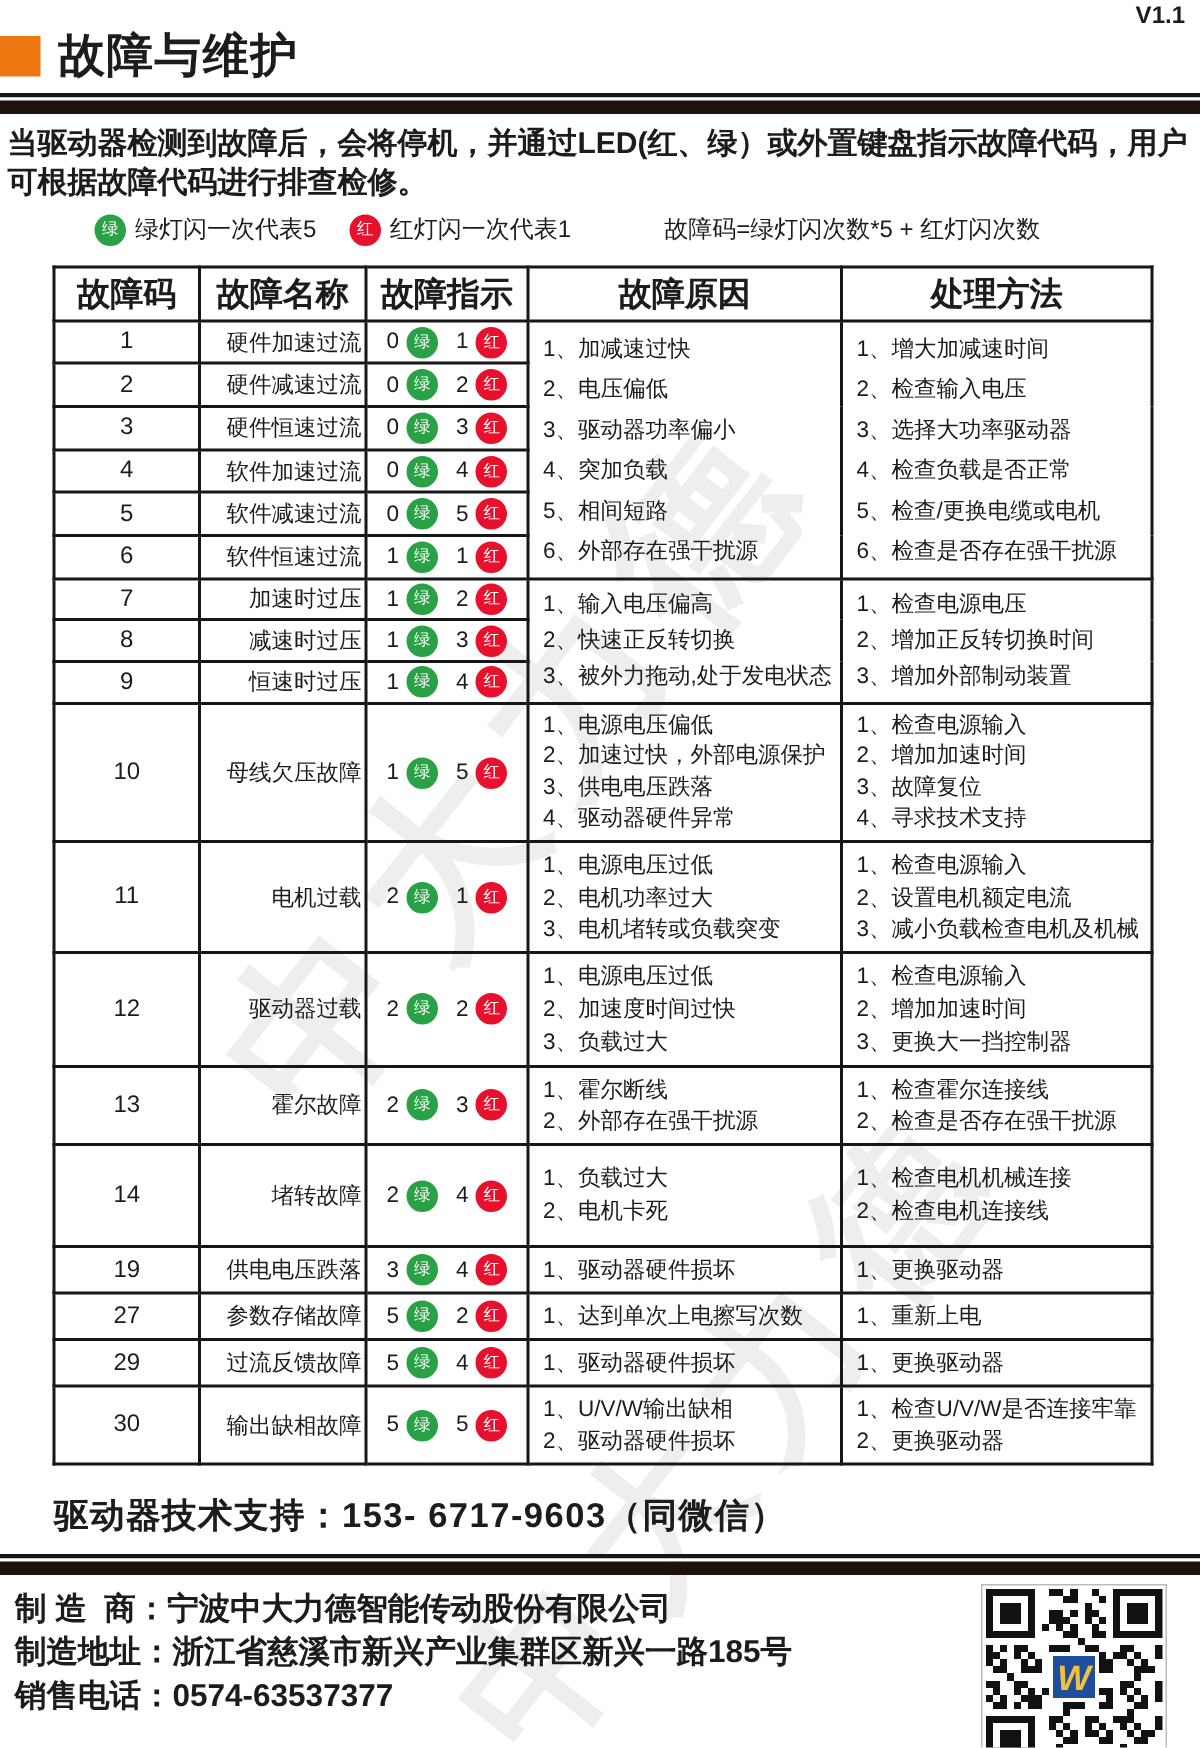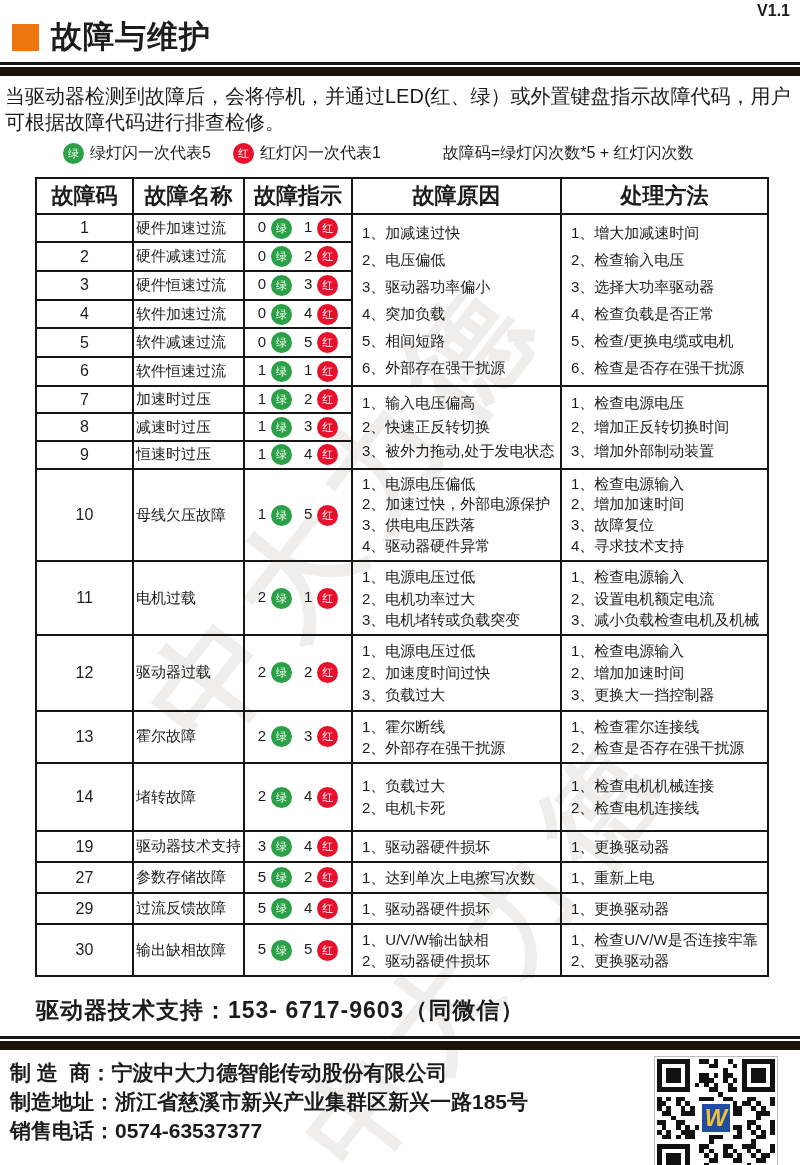--- a/index.html
+++ b/index.html
@@ -22,7 +22,7 @@
   
   .version { position:absolute; top:2px; right:10px; font-size:16px; font-weight:bold; }
   .sec-head { display:flex; align-items:center; gap:12px; }
-  .sec-head.first { padding:16px 0 4px 12px; }
+  .sec-head.first { padding:16px 0 4px 0; }
   .sec-head.second { padding:6px 0 4px 8px; }
   .orange-sq { width:27px; height:27px; background:#ee7611; display:inline-block; }
   .orange-sq.small { width:23px; height:23px; }

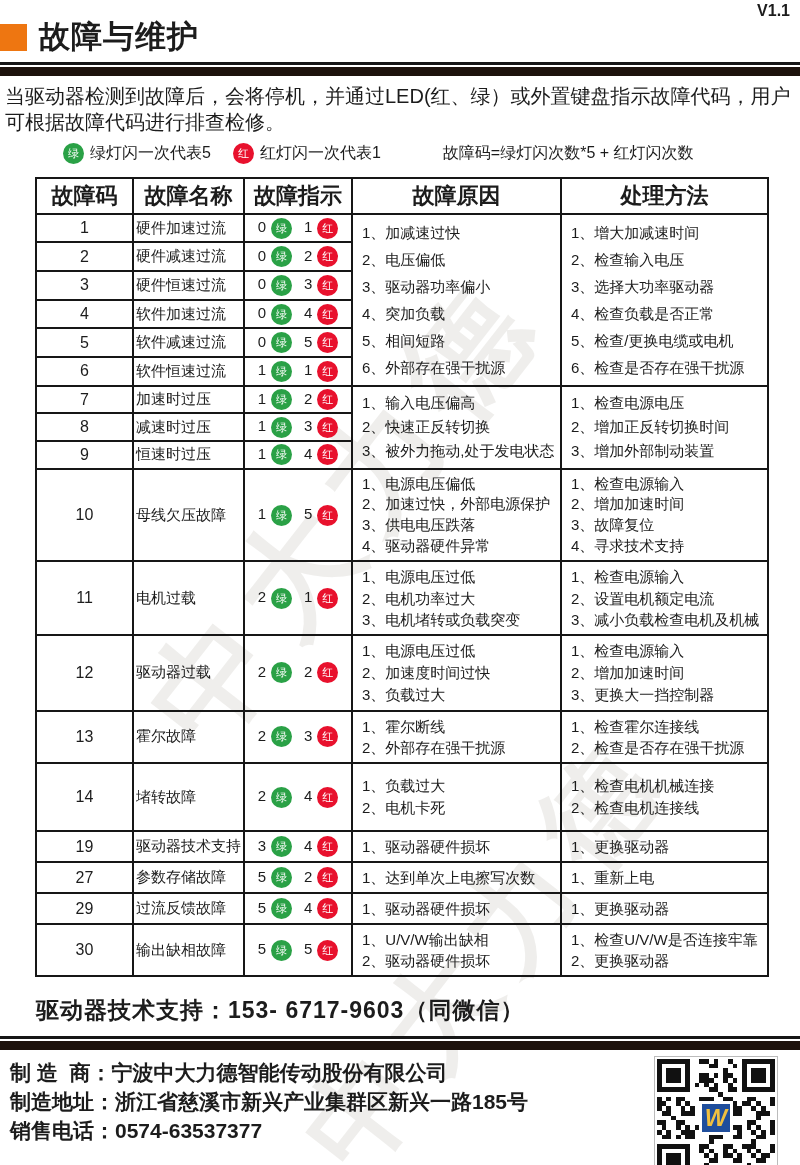--- a/index.html
+++ b/index.html
@@ -33,7 +33,7 @@
   .rule-thick{ height:9px; background:#1d120c; width:100%; }
 
   
-  .intro { font-size:20px; font-weight:normal; line-height:1.32; padding:7px 4px 0 5px; }
+  .intro { font-size:20px; font-weight:bold; line-height:1.32; padding:7px 4px 0 5px; }
 
   
   .legend { display:flex; align-items:center; margin:7px 0 0 63px; font-size:16px; }

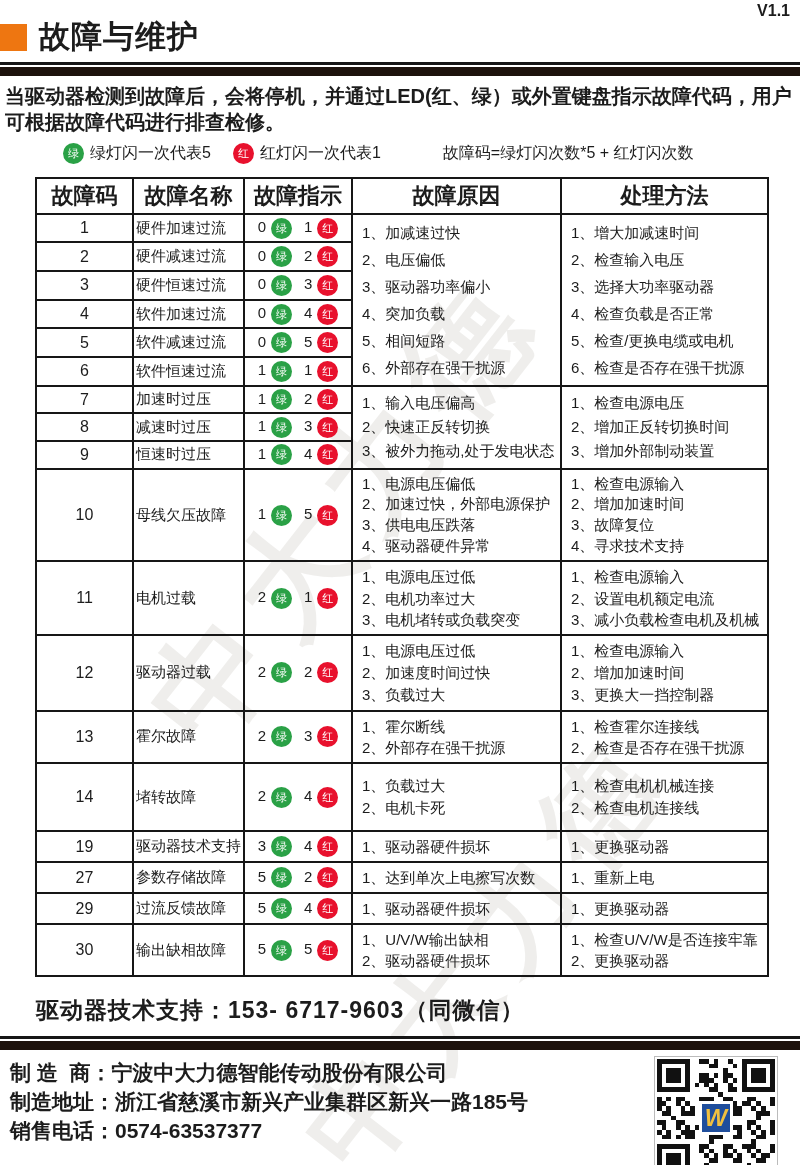--- a/index.html
+++ b/index.html
@@ -58,7 +58,7 @@
   }
   table.fault th { font-size:22px; font-weight:bold; height:30px; padding:2px; }
   td.c-code { text-align:center; font-size:16px; }
-  td.c-name { text-align:left; padding:2px; }
+  td.c-name { text-align:right; padding:2px; }
   td.c-ind  { text-align:center; white-space:nowrap; }
   td.c-ind .num { display:inline-block; margin-right:5px; font-size:15px; }
   td.c-ind .led { margin-right:12px; vertical-align:middle; }

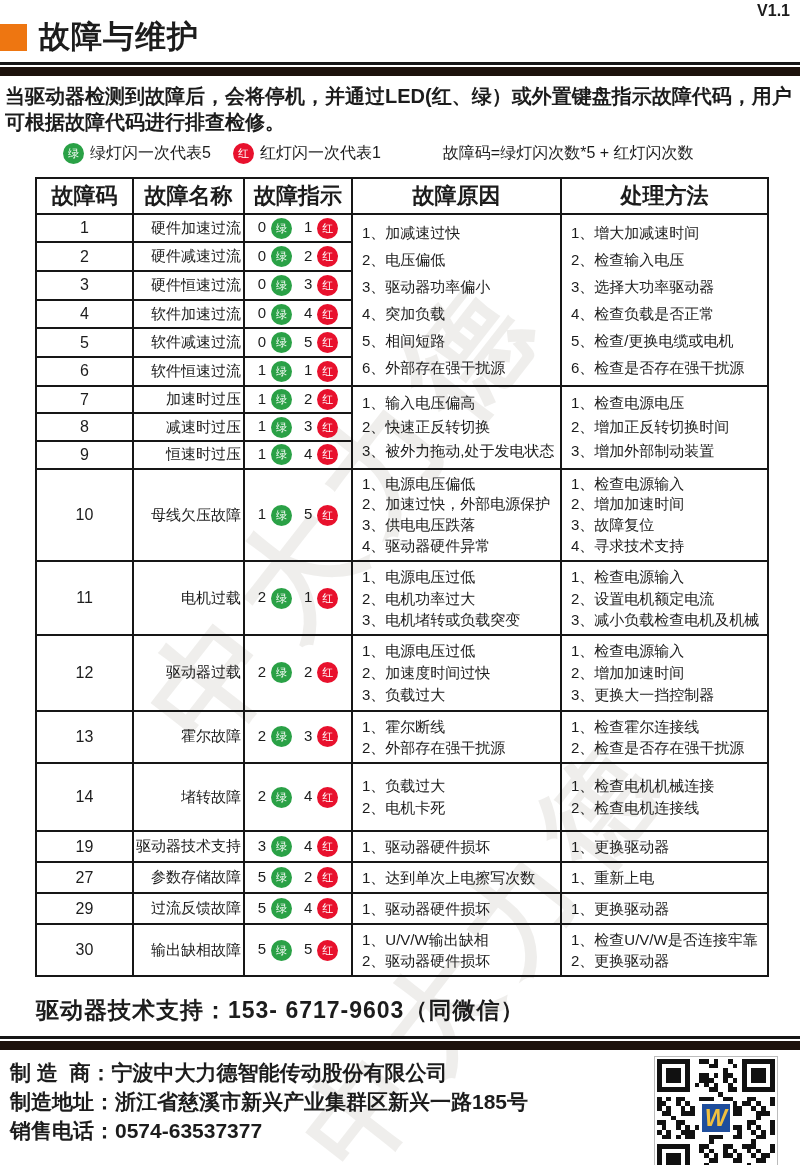--- a/index.html
+++ b/index.html
@@ -273,7 +273,7 @@
         </tr>
         <tr class="grp7">
           <td class="c-code">19</td>
-          <td class="c-name">驱动器技术支持</td>
+          <td class="c-name">供电电压跌落</td>
           <td class="c-ind"><span class="num">3</span><span class="led green">绿</span><span class="num">4</span><span class="led red">红</span></td>
           <td class="c-list" rowspan="1" style="line-height: 1.4;">
             <div>1、驱动器硬件损坏</div>

